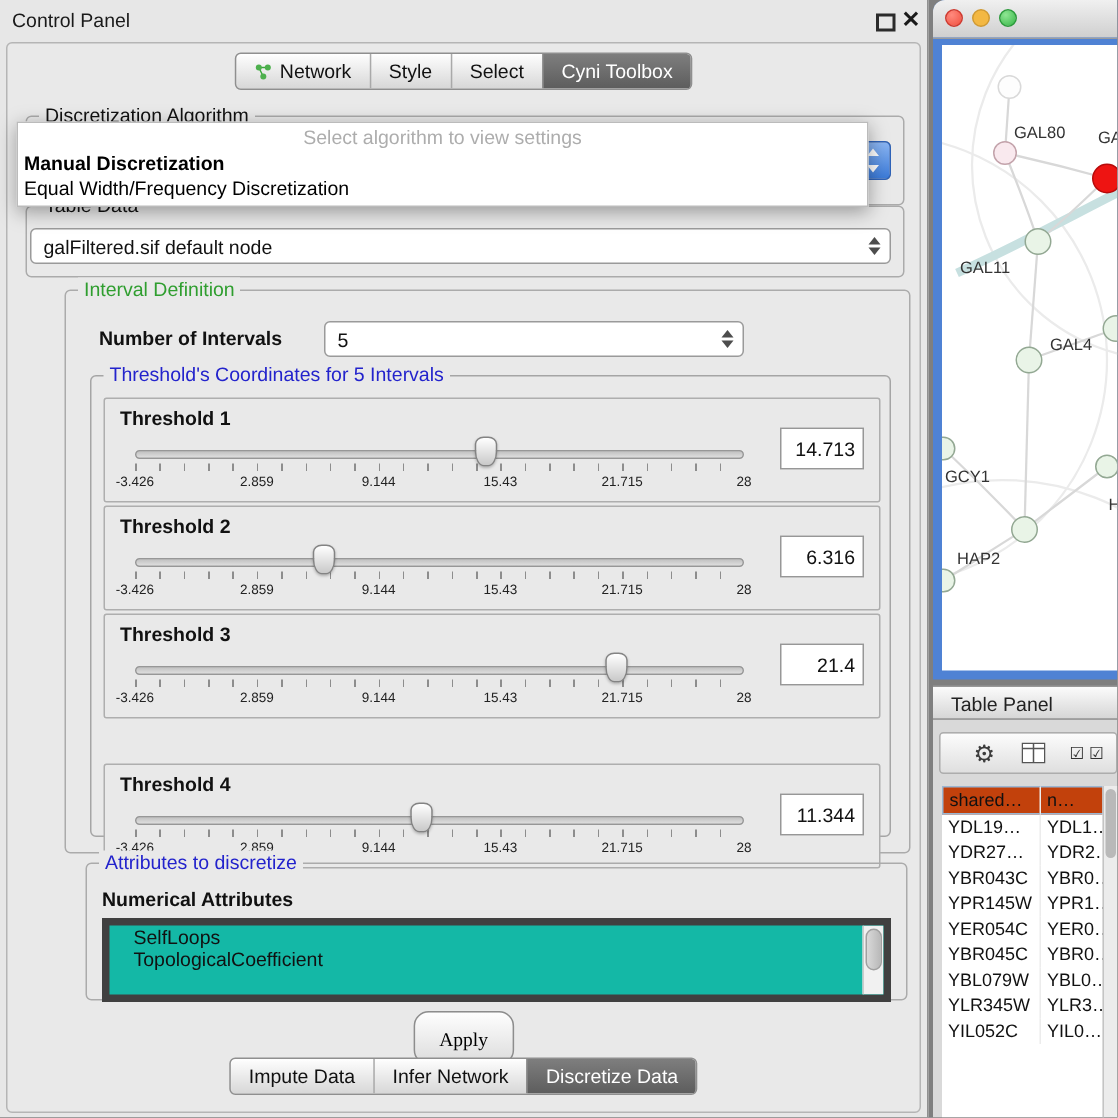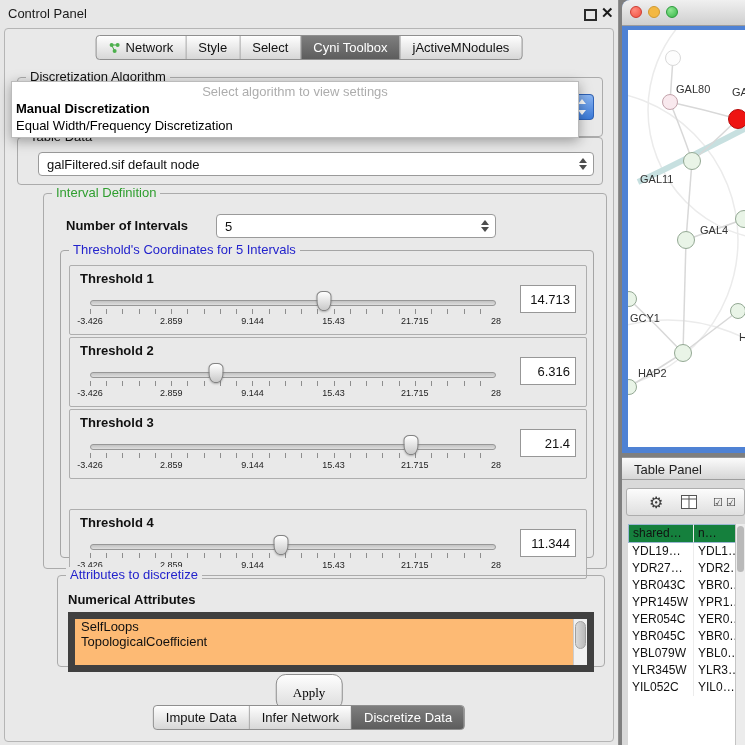--- a/index.html
+++ b/index.html
@@ -146,9 +146,6 @@
             </div>
           <div class="tab selected">
               <span>Cyni Toolbox</span>
-            </div>
-          <div class="tab">
-              <span>jActiveMNodules</span>
             </div>
         </div>
       </div>

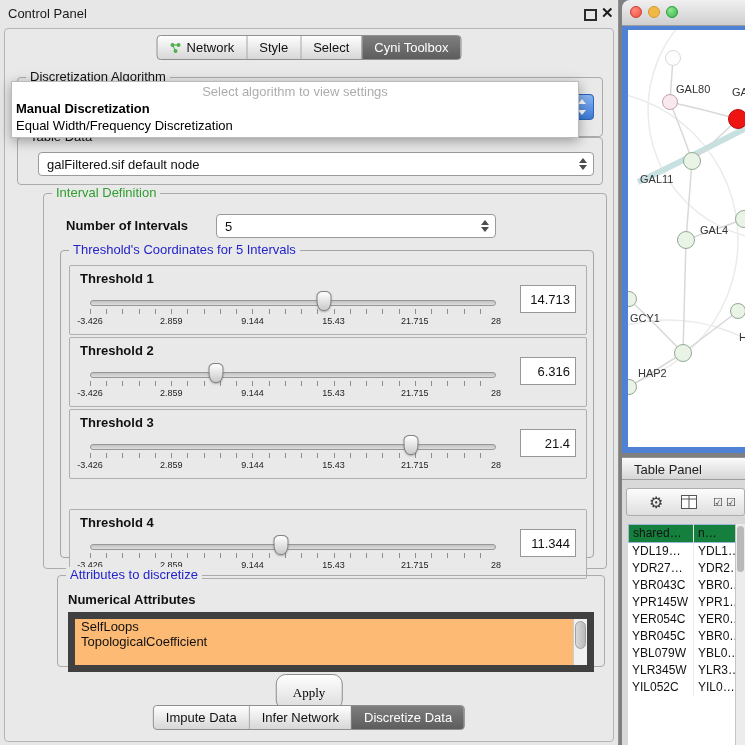--- a/index.html
+++ b/index.html
@@ -46,7 +46,7 @@
   .mac-cap i{position:absolute;left:5px;width:0;height:0;border-left:4px solid transparent;border-right:4px solid transparent;}
   .mac-cap .up{top:4px;border-bottom:5px solid #fff;}
   .mac-cap .down{bottom:4px;border-top:5px solid #fff;}
-  #table-data-combo{left:20px;top:14px;right:8px;height:22px;}
+  #table-data-combo{left:2px;top:14px;right:8px;height:22px;}
   #intervals-combo{left:172px;top:20px;width:278px;height:22px;}
 
   

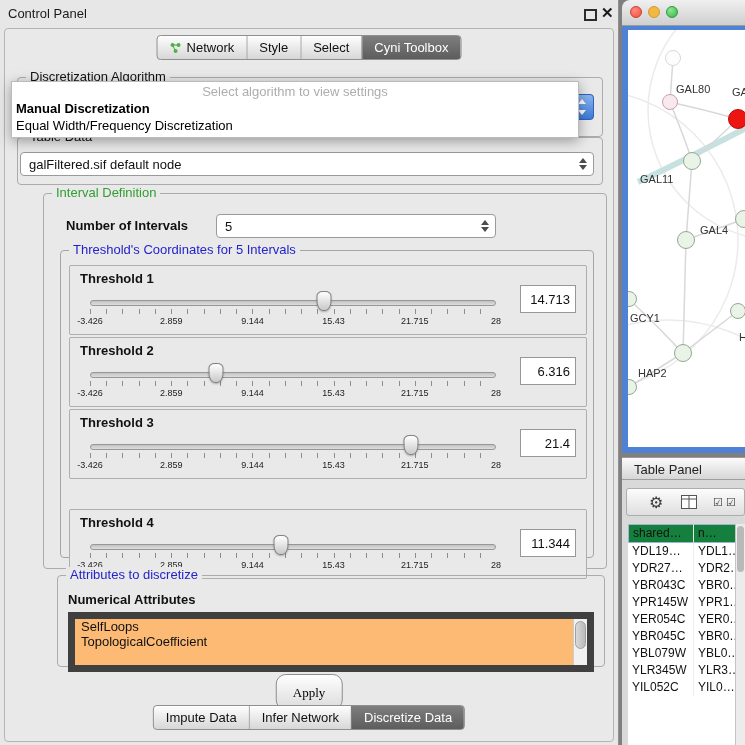--- a/index.html
+++ b/index.html
@@ -105,7 +105,7 @@
   .chk.c1{left:86px;}.chk.c2{left:99px;}
   .tbl{position:absolute;left:6px;top:44px;right:9px;bottom:0;background:#fff;overflow:hidden;}
   .tbl-header{display:flex;height:19px;}
-  .tbl-header .tc{background:#15803d;border:1px solid #9ab6d2;border-left:none;font-size:12px;line-height:17px;padding-left:4px;box-sizing:border-box;white-space:nowrap;overflow:hidden;cursor:pointer;}
+  .tbl-header .tc{background:#c2410c;border:1px solid #9ab6d2;border-left:none;font-size:12px;line-height:17px;padding-left:4px;box-sizing:border-box;white-space:nowrap;overflow:hidden;cursor:pointer;}
   .tbl-header .tc:first-child{border-left:1px solid #9ab6d2;}
   .tbl-row{display:flex;height:17px;cursor:default;}
   .tbl-row .tc{font-size:12px;line-height:17px;padding-left:4px;box-sizing:border-box;white-space:nowrap;overflow:hidden;}

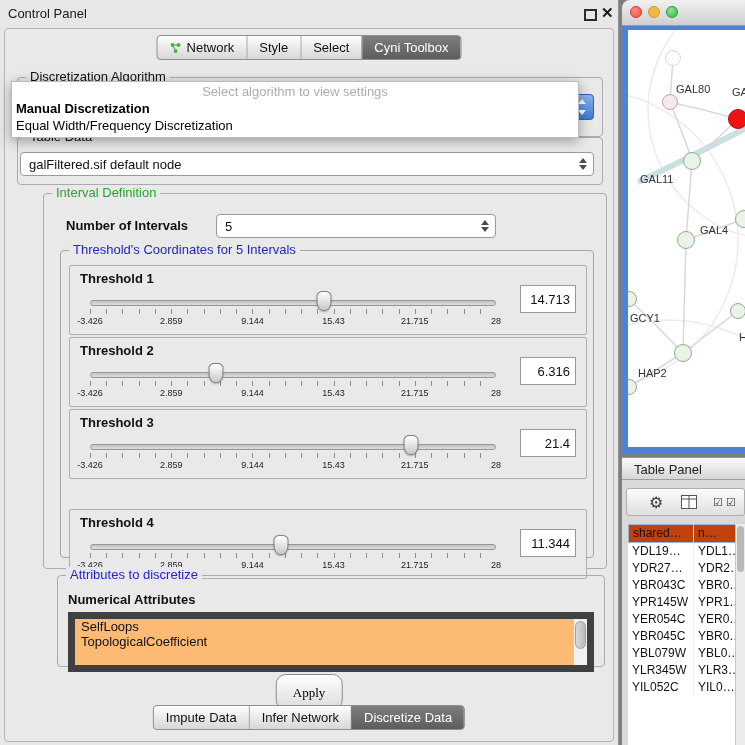--- a/index.html
+++ b/index.html
@@ -71,7 +71,7 @@
   .th-value{position:absolute;right:10px;top:19px;width:56px;height:28px;background:#fff;border:1px solid #979797;font-size:13px;line-height:28px;text-align:right;padding-right:5px;box-sizing:border-box;}
 
   
-  .attr-list{position:absolute;left:10px;right:10px;top:36px;height:46px;background:#fdba74;border:7px solid #404040;overflow:hidden;}
+  .attr-list{position:absolute;left:10px;right:10px;top:36px;height:46px;background:#14b8a6;border:5px solid #404040;overflow:hidden;padding-left:10px;}
   .list-item{font-size:13px;line-height:15px;padding-left:6px;white-space:nowrap;cursor:default;}
   .vscroll{position:absolute;right:0;top:0;bottom:0;width:13px;background:#f1f1f1;border-left:1px solid #ccc;}
   .vscroll .thumb{position:absolute;left:1px;right:1px;top:2px;height:26px;background:linear-gradient(to right,#d9d9d9,#b9b9b9);border:1px solid #a0a0a0;border-radius:6px;}

